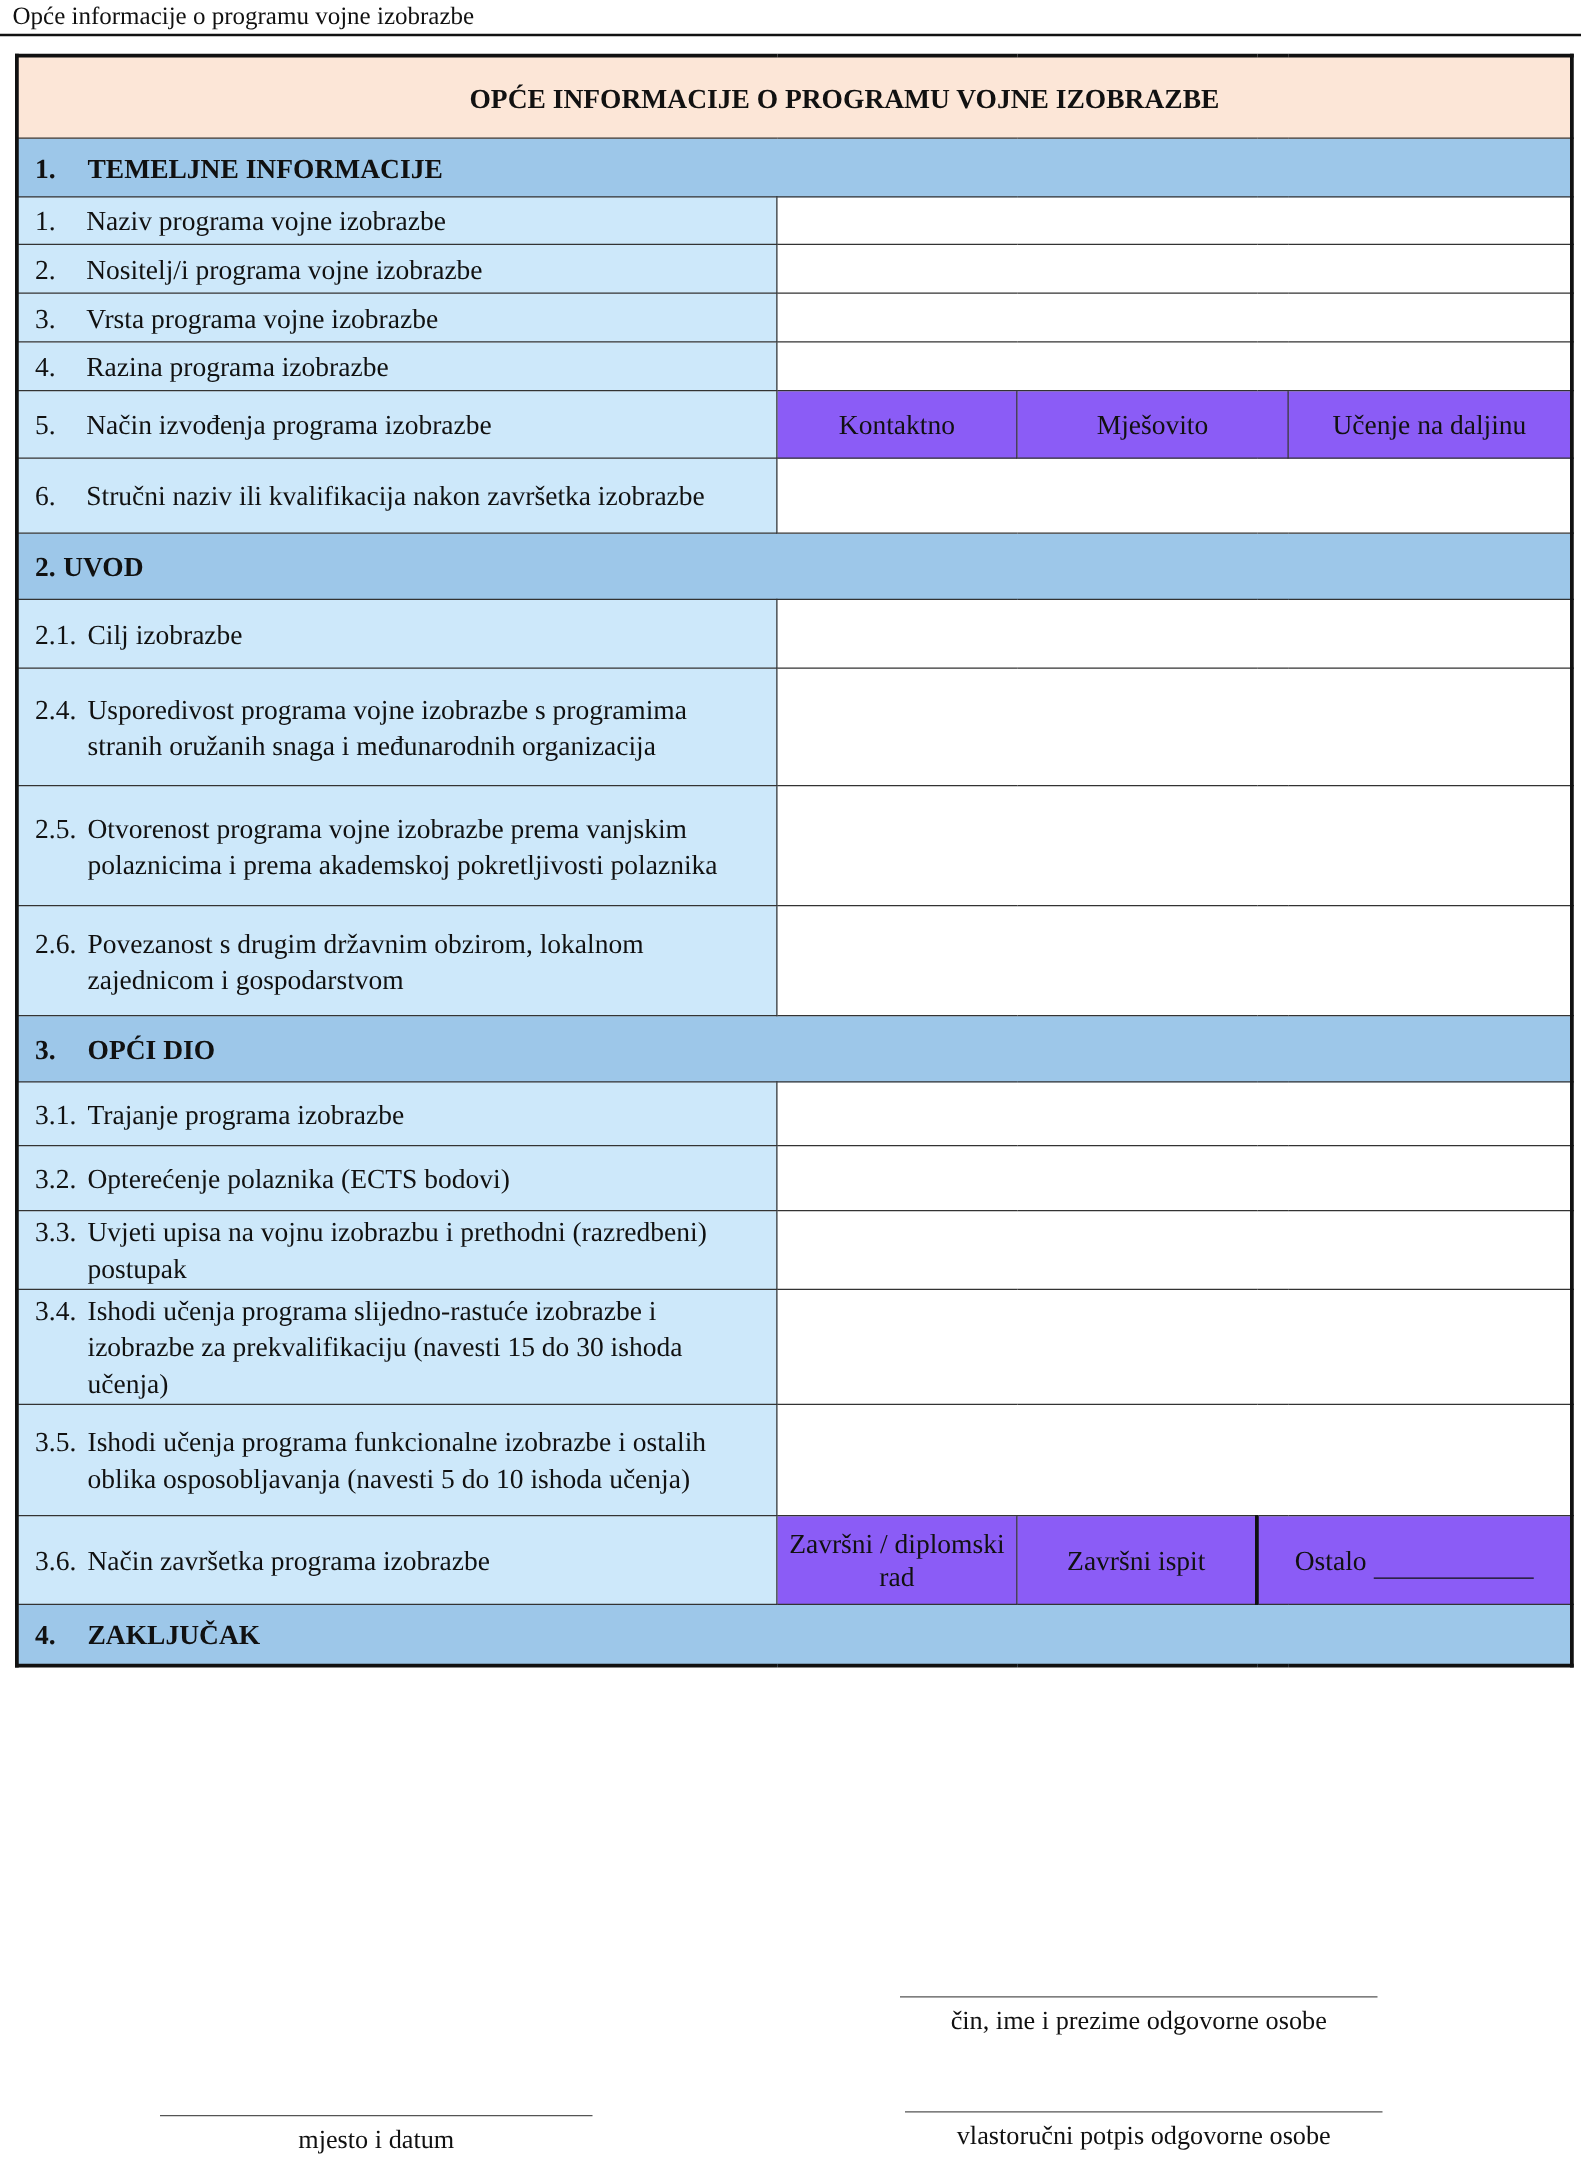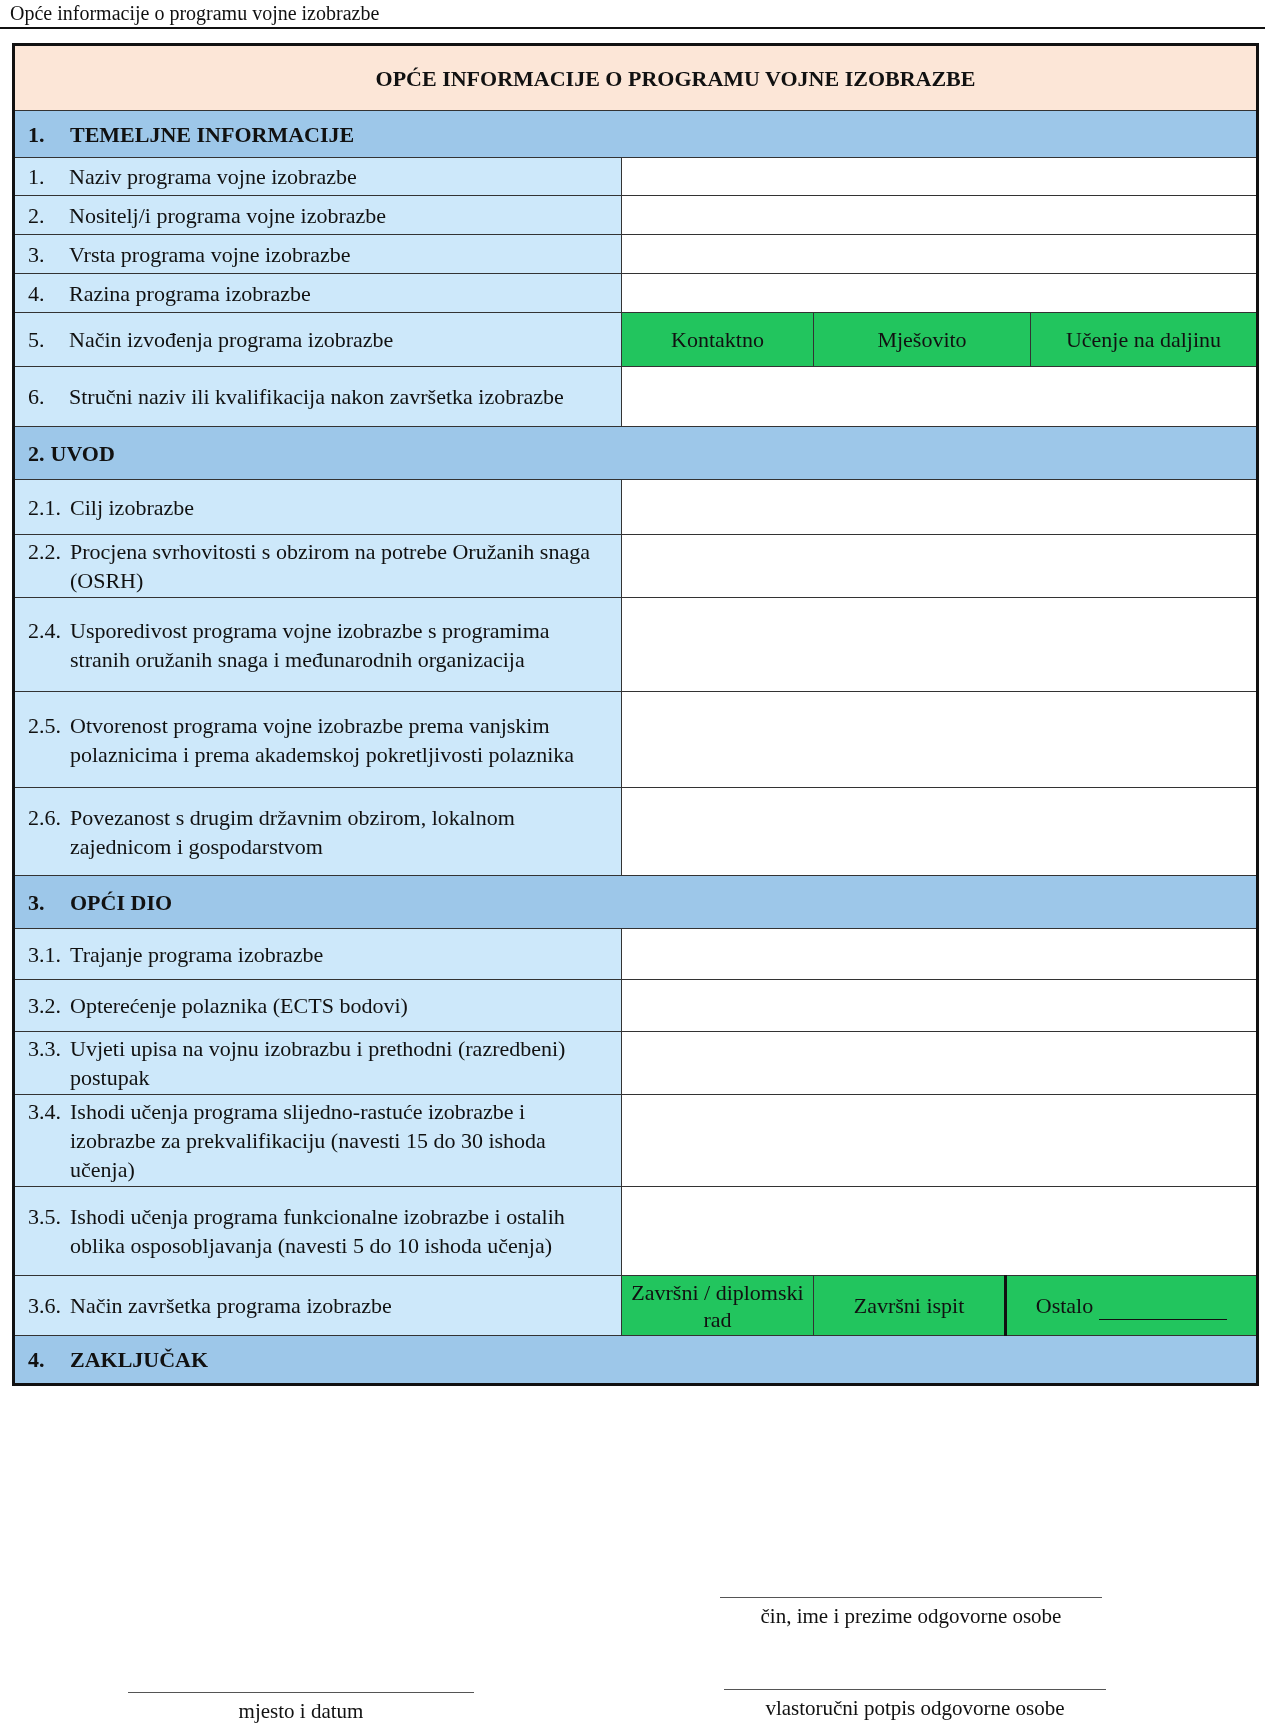--- a/index.html
+++ b/index.html
@@ -18,7 +18,7 @@
   .num { width:41px; flex:0 0 41px; }
   .num2 { width:42px; flex:0 0 42px; }
   .val { background:#fff; }
-  .opt { background:#22c55e; text-align:center; }
+  .opt { background:#8b5cf6; text-align:center; }
   .opt.multi { line-height:27px; }
   .thick-top td { border-top:3px solid #111; }
   .blank-line { display:inline-block; width:128px; border-bottom:1.5px solid #111; height:20px; vertical-align:bottom; margin-left:6px; }

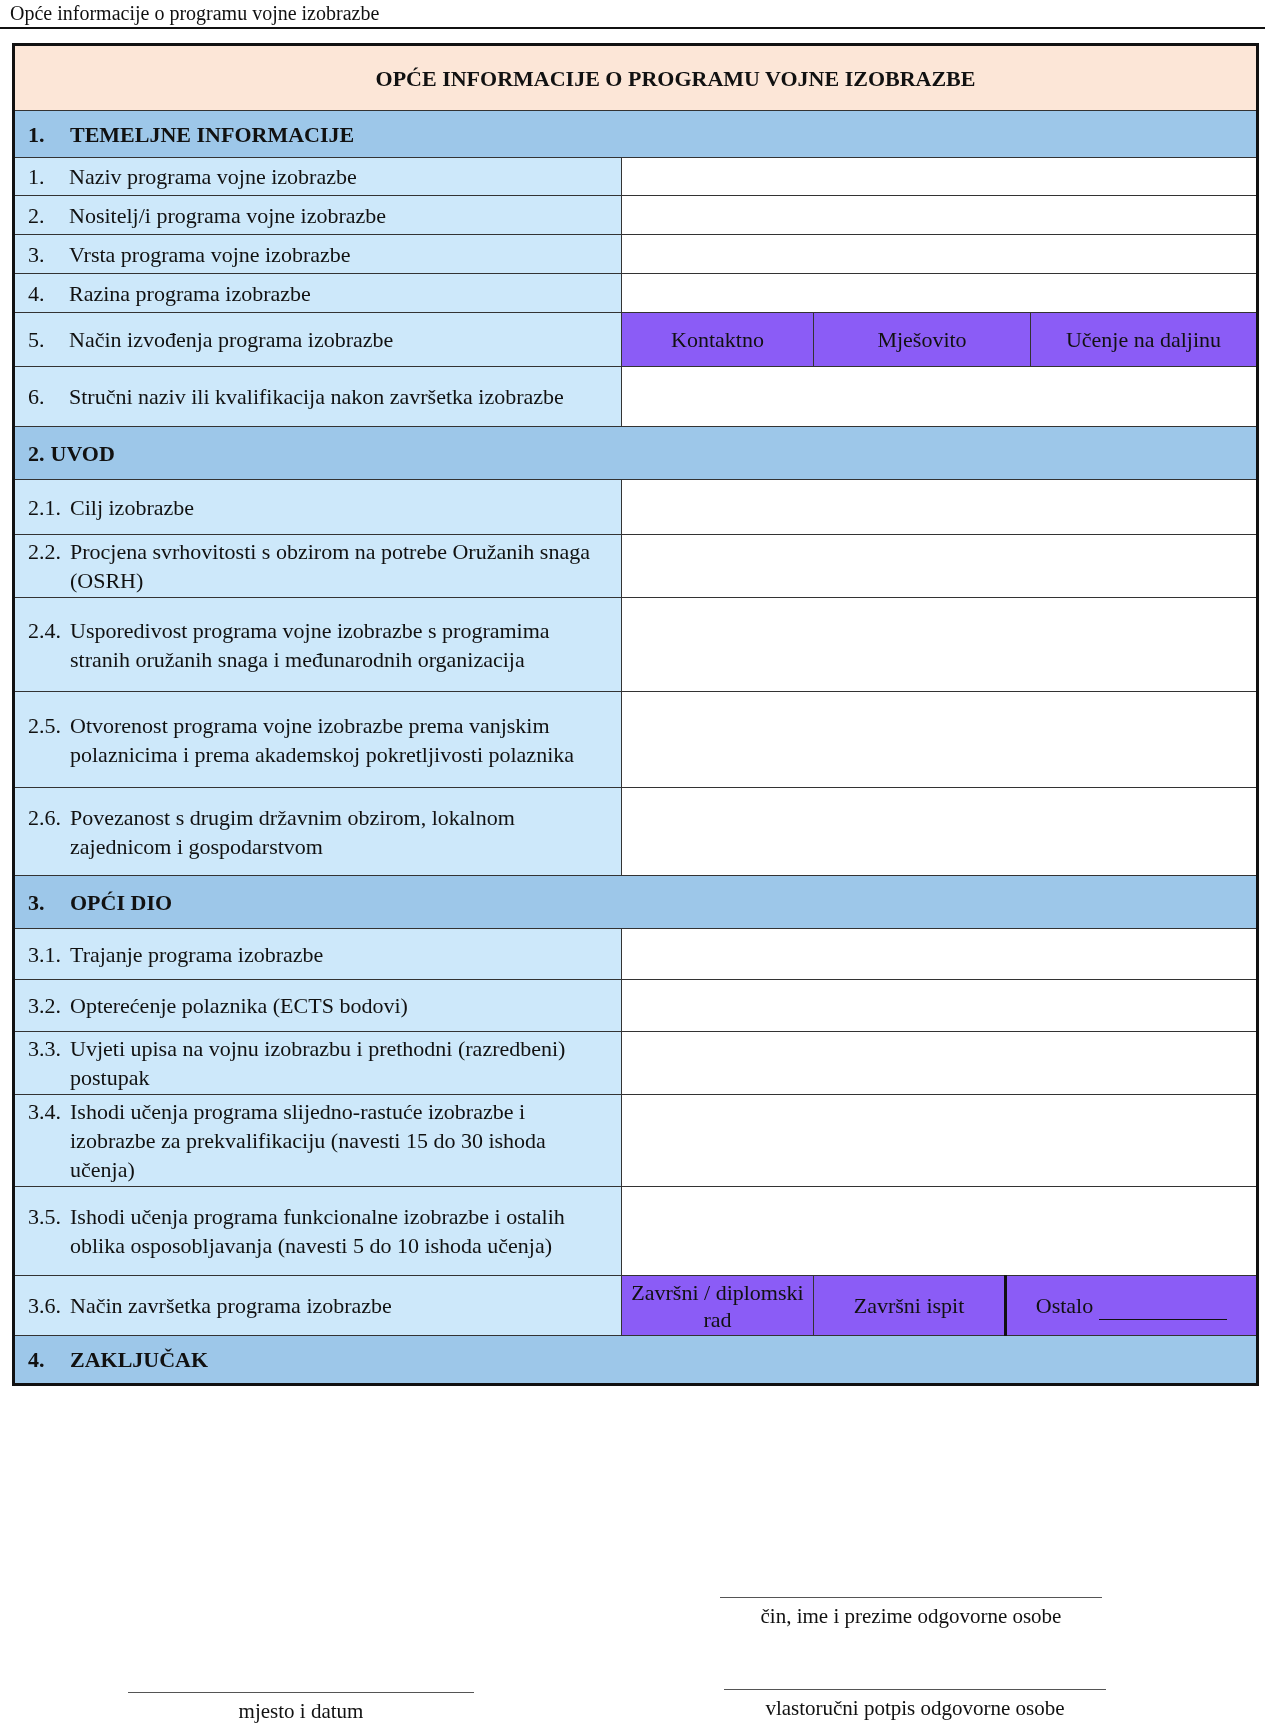--- a/index.html
+++ b/index.html
@@ -130,15 +130,6 @@
         </td>
     <td colspan="5" class="val"></td>
       </tr>
-  <tr style="height:61px">
-        <td class="lbl">
-          <div class="lbl-inner">
-            <span class="num2">2.2.</span>
-            <span>Procjena svrhovitosti s obzirom na potrebe Oružanih snaga (OSRH)</span>
-          </div>
-        </td>
-    <td colspan="5" class="val"></td>
-      </tr>
   <tr style="height:94px">
         <td class="lbl">
           <div class="lbl-inner">

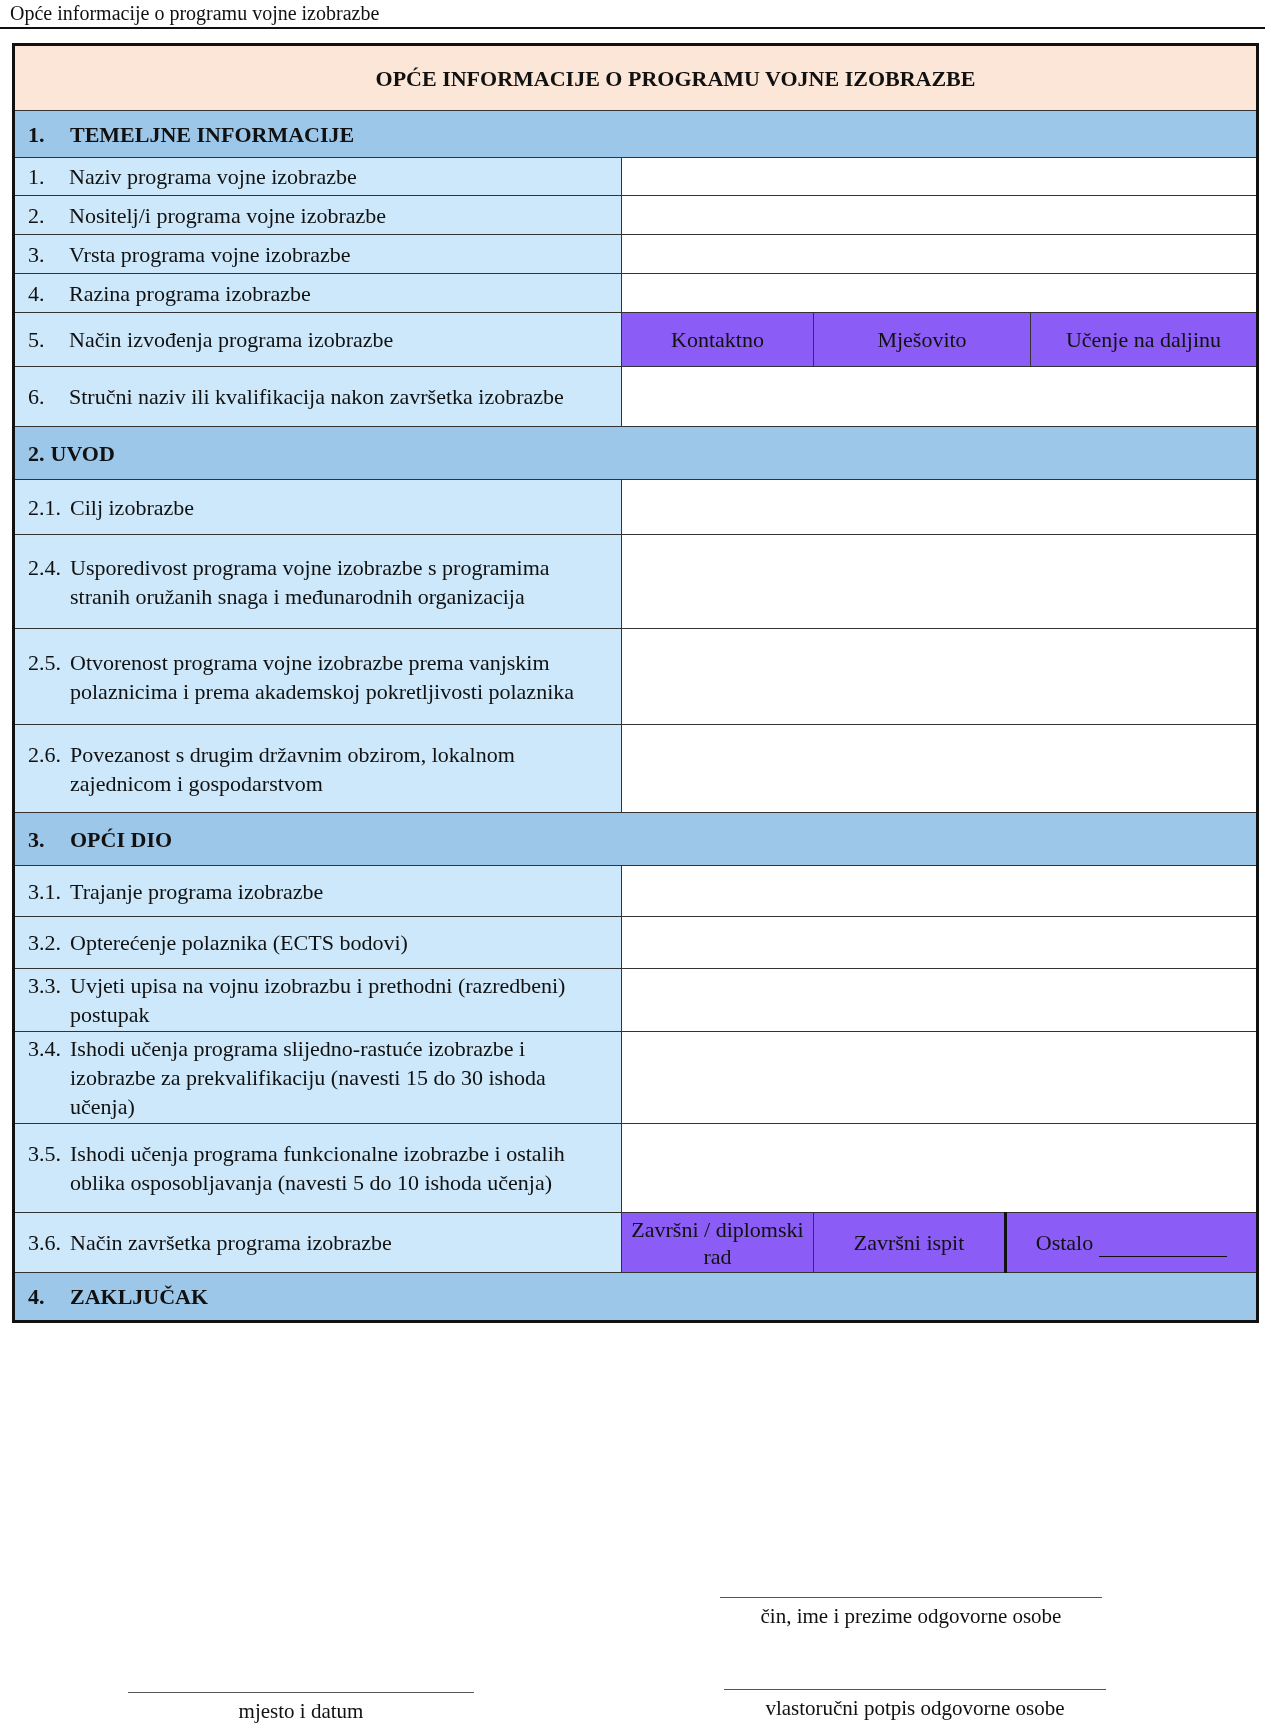--- a/index.html
+++ b/index.html
@@ -212,7 +212,7 @@
         </td>
     <td colspan="5" class="val"></td>
       </tr>
-  <tr style="height:60px">
+  <tr style="height:71px">
         <td class="lbl">
           <div class="lbl-inner">
             <span class="num2">3.6.</span>

